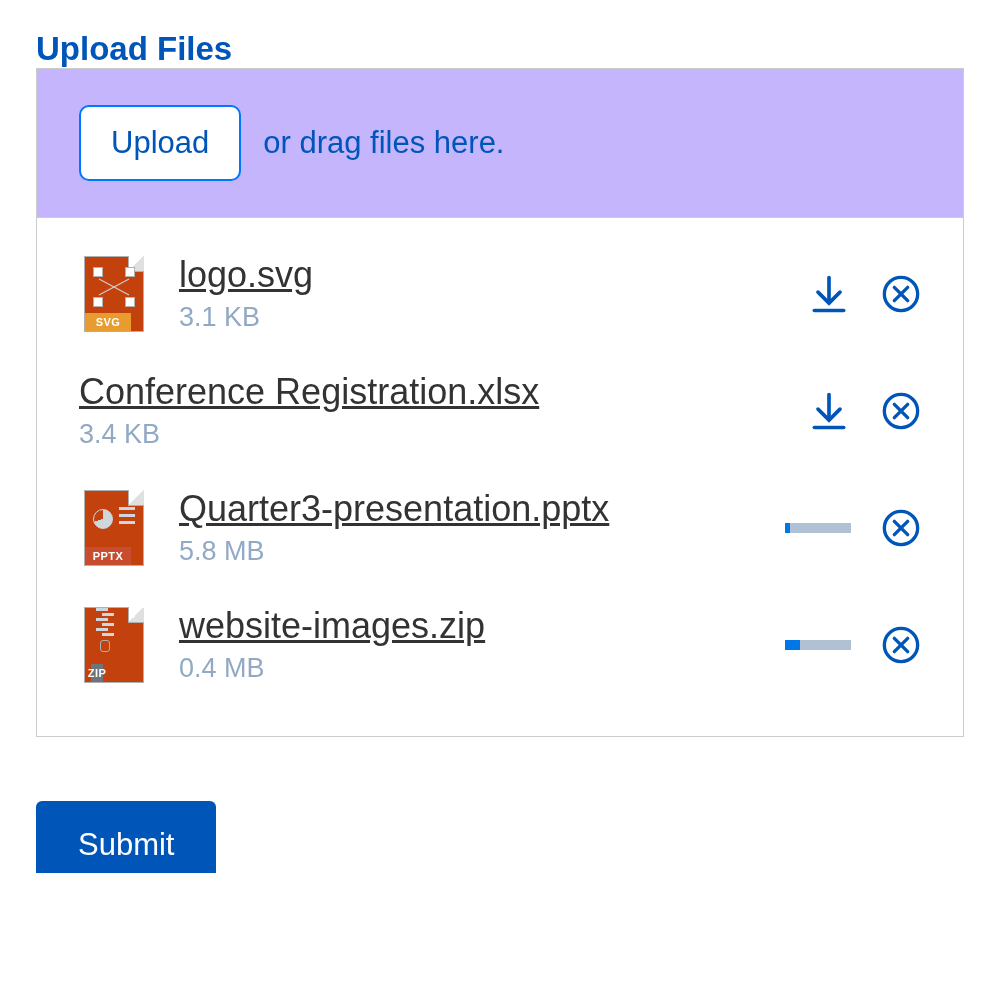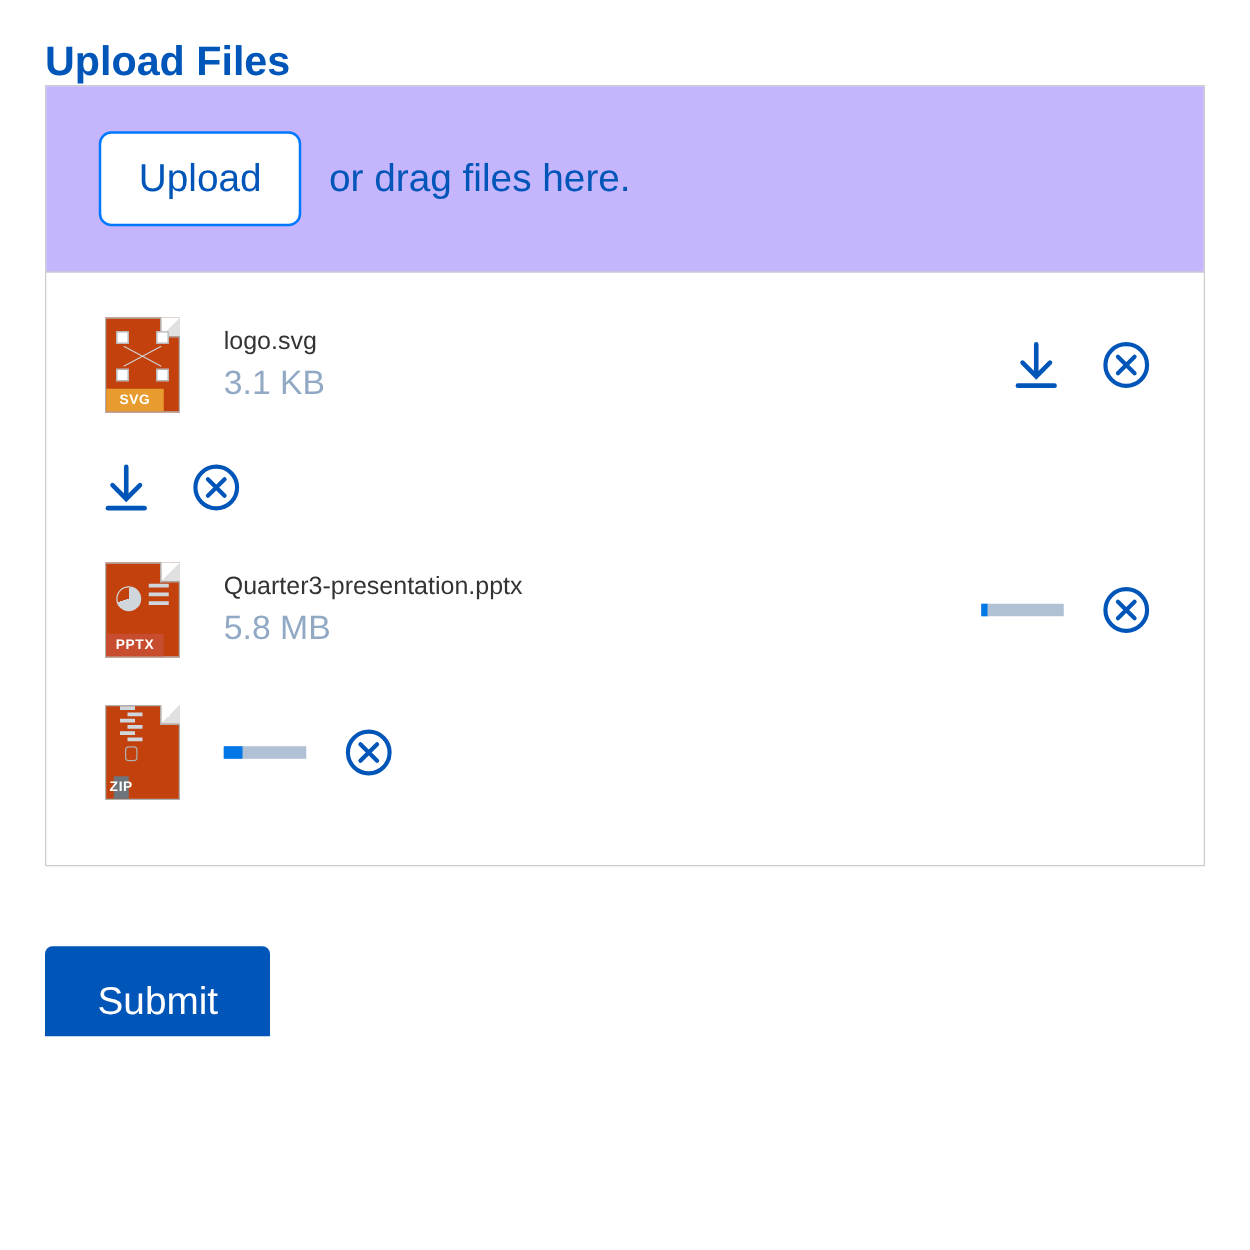--- a/index.html
+++ b/index.html
@@ -60,8 +60,9 @@
       min-width: 0;
     }
     .file-name {
-      font-size: 20px;
+      font-size: 36px;
       color: #333333;
+      text-decoration: underline;
       display: inline-block;
       margin-bottom: 6px;
       cursor: pointer;

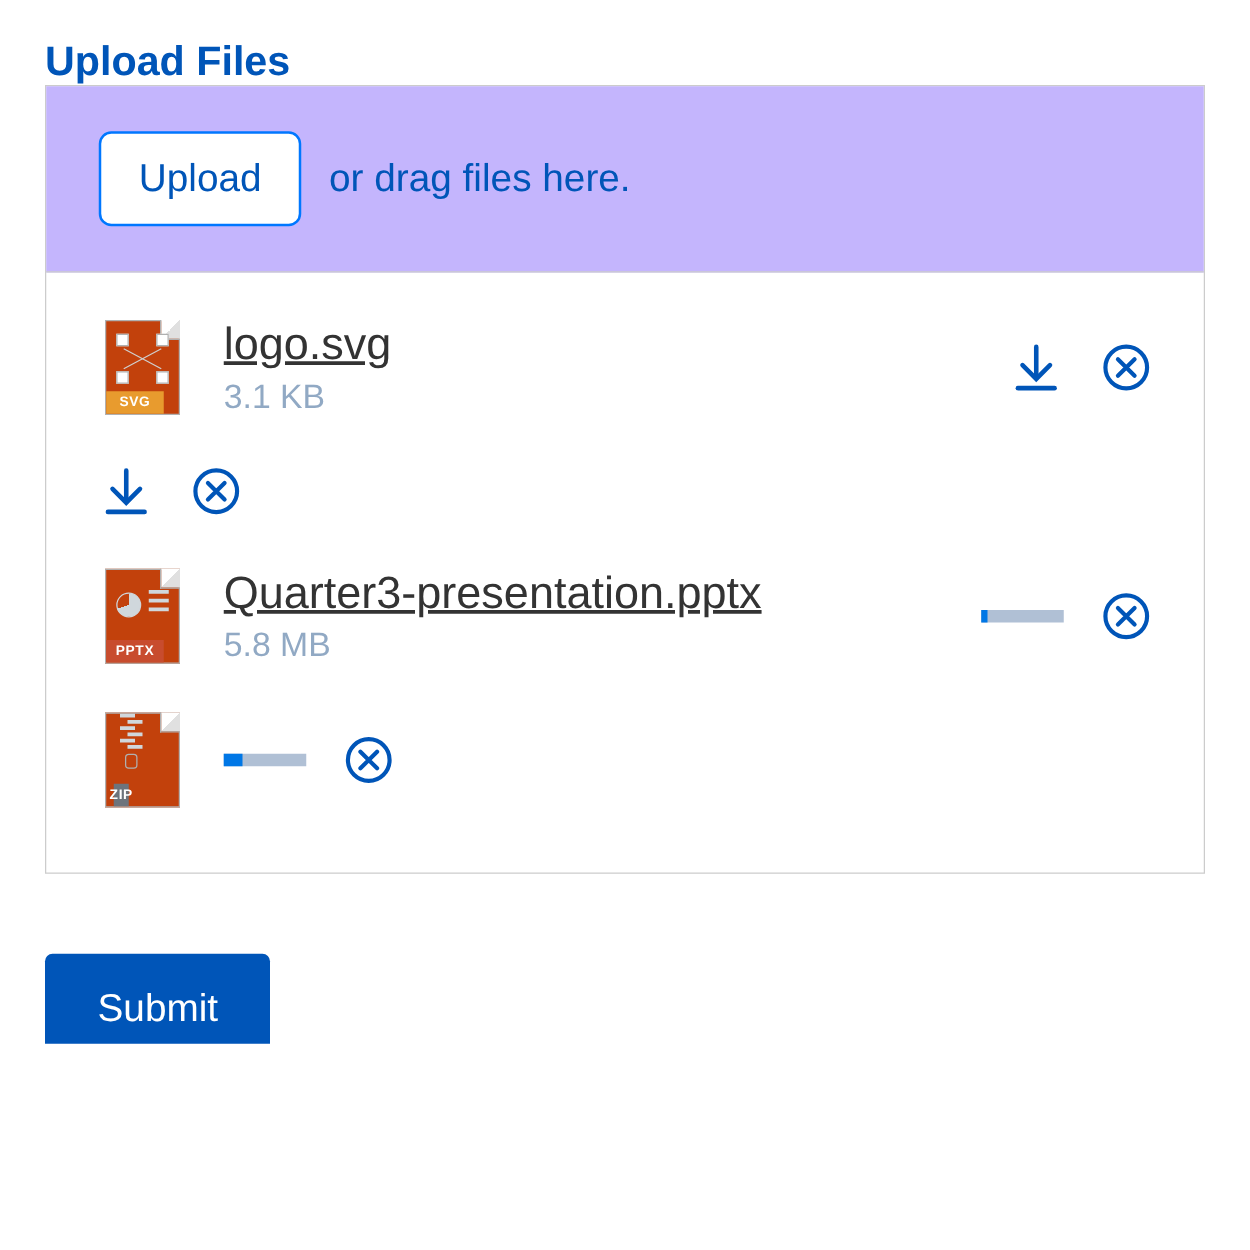--- a/index.html
+++ b/index.html
@@ -272,6 +272,10 @@
     </div>
 
     <div class="file-row">
+      <div class="file-info">
+        <a class="file-name">Conference Registration.xlsx</a>
+        <div class="file-size">3.4 KB</div>
+      </div>
       <div class="file-actions">
         <button class="action-btn download-icon">
           <svg width="44" height="44" viewBox="0 0 24 24" fill="none" stroke="#0055b8" stroke-width="2" stroke-linecap="round">

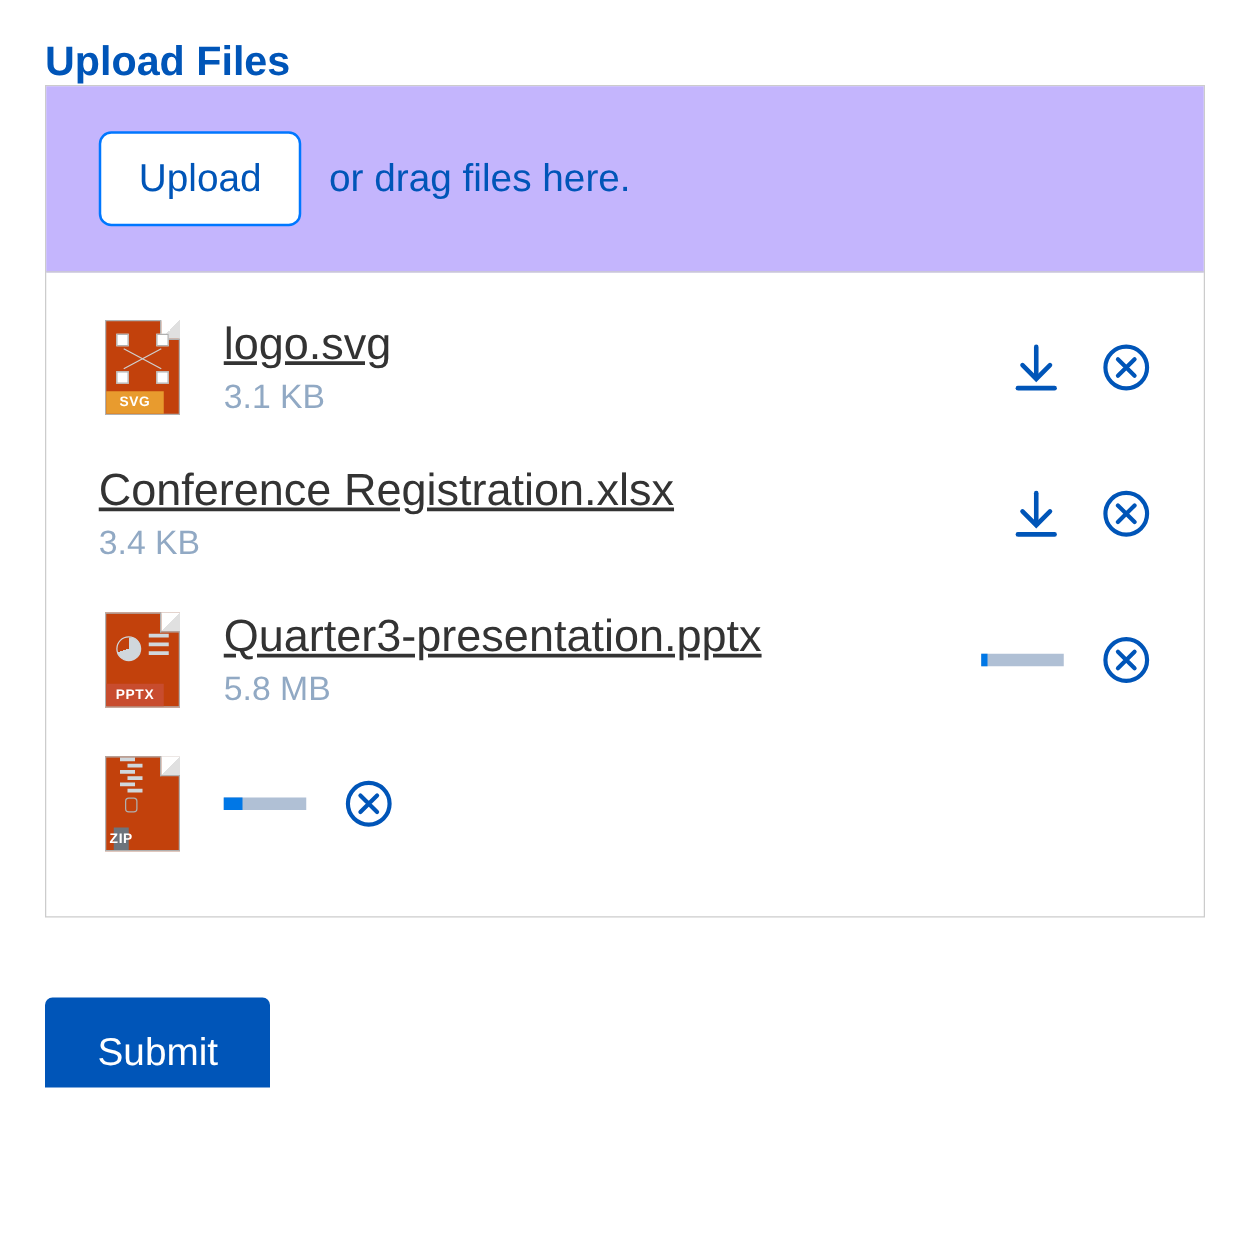--- a/index.html
+++ b/index.html
@@ -347,6 +347,10 @@
             </div>
           </div>
       </div>
+      <div class="file-info">
+        <a class="file-name">website-images.zip</a>
+        <div class="file-size">0.4 MB</div>
+      </div>
       <div class="file-actions">
         <div class="progress-track">
           <div class="progress-fill" style="width:22%"></div>

